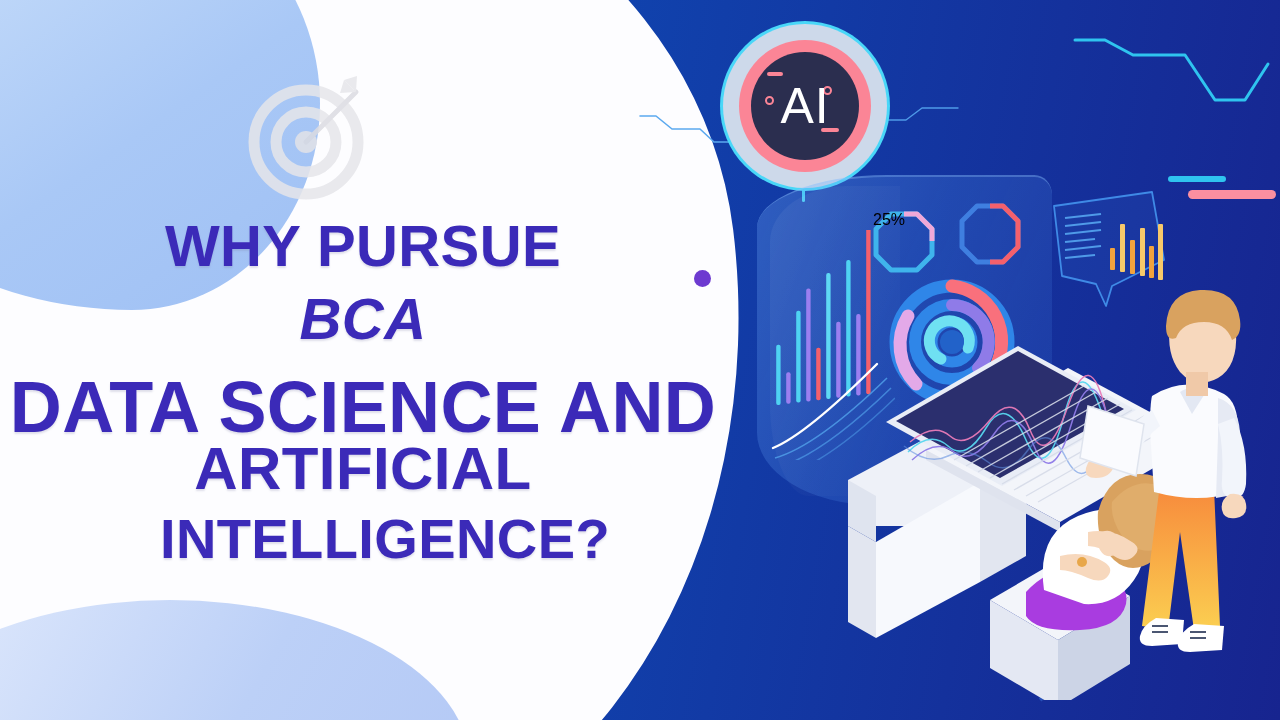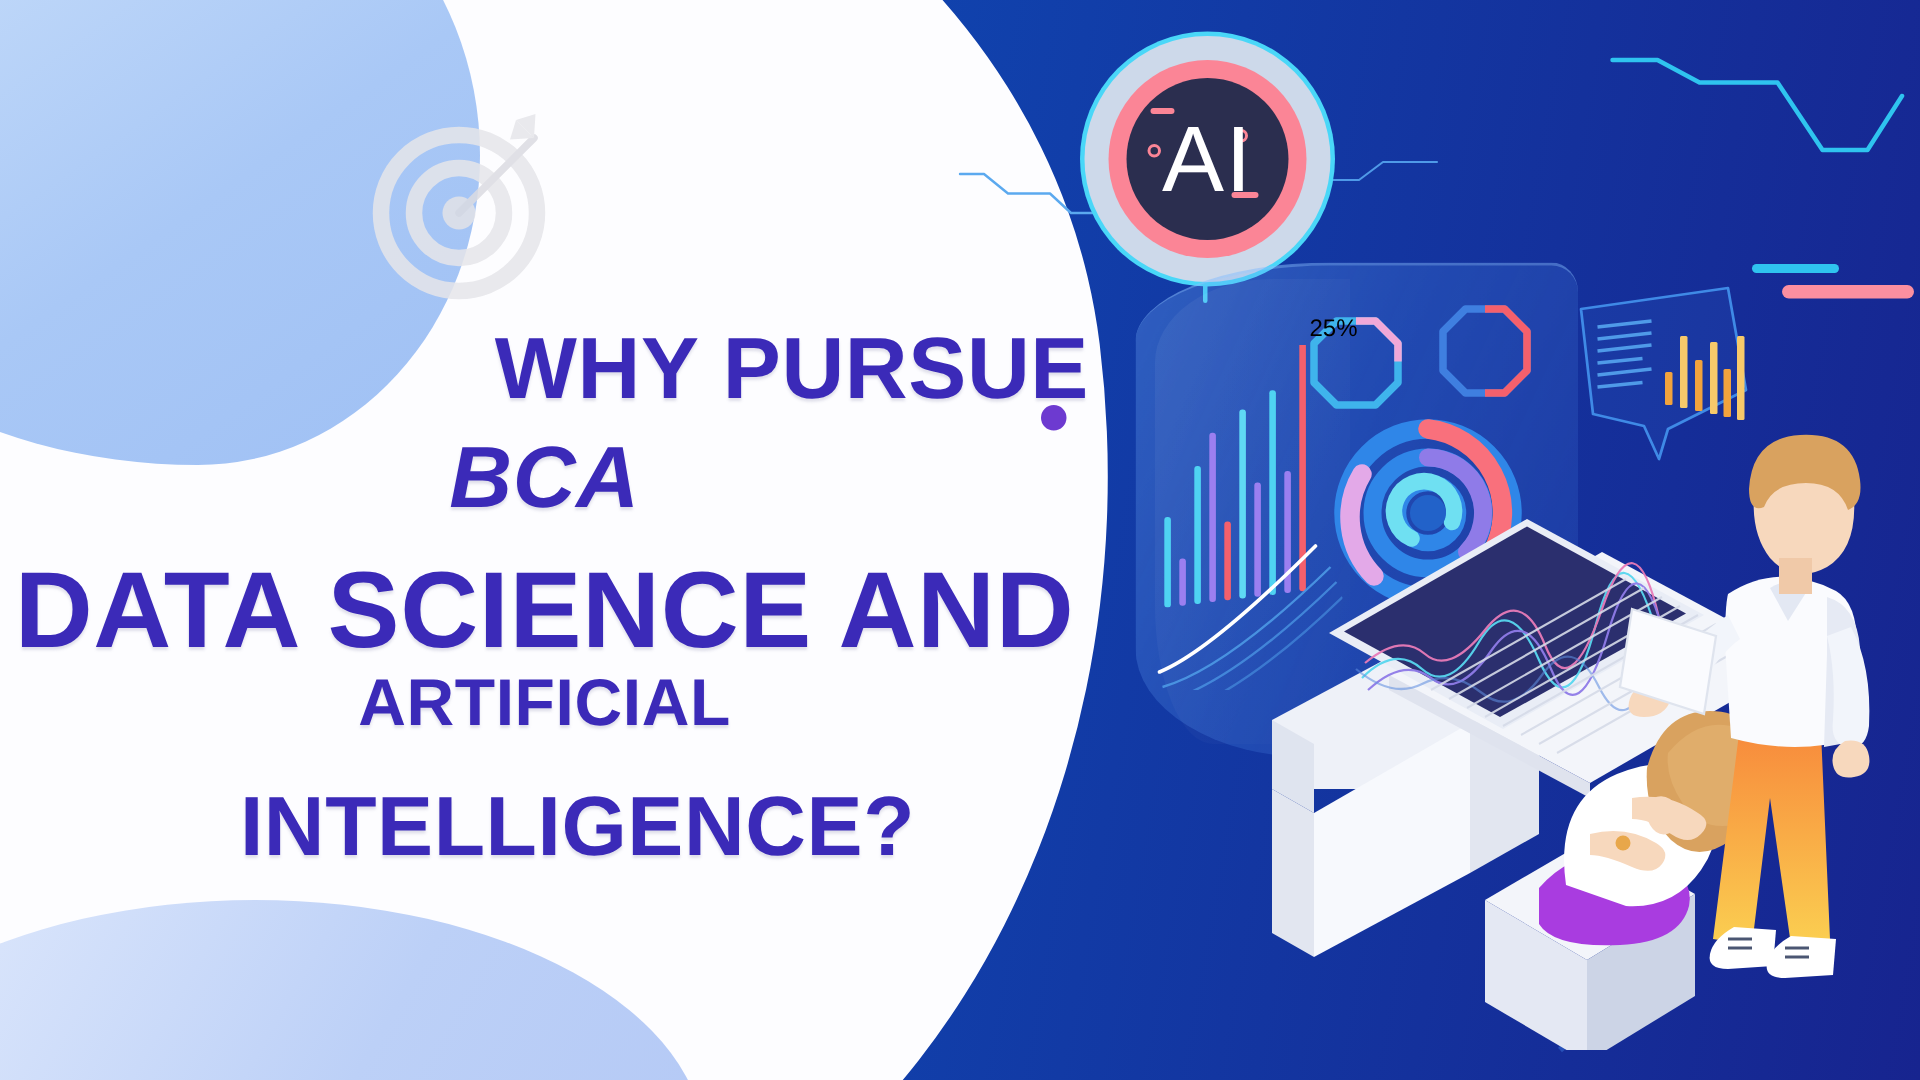--- a/index.html
+++ b/index.html
@@ -89,7 +89,7 @@
   .ai-text{
     position:absolute; inset:28px;
     display:flex; align-items:center; justify-content:center;
-    color:#ffffff; font-size:62px; font-weight:400; letter-spacing:1px;
+    color:#ffffff; font-size:50px; font-weight:400; letter-spacing:1px;
   }
   .ai-dash-1{ position:absolute; left:44px; top:48px; width:16px; height:4px; background:#fb8596; border-radius:2px;}
   .ai-dash-2{ position:absolute; left:98px; top:104px; width:18px; height:4px; background:#fb8596; border-radius:2px;}

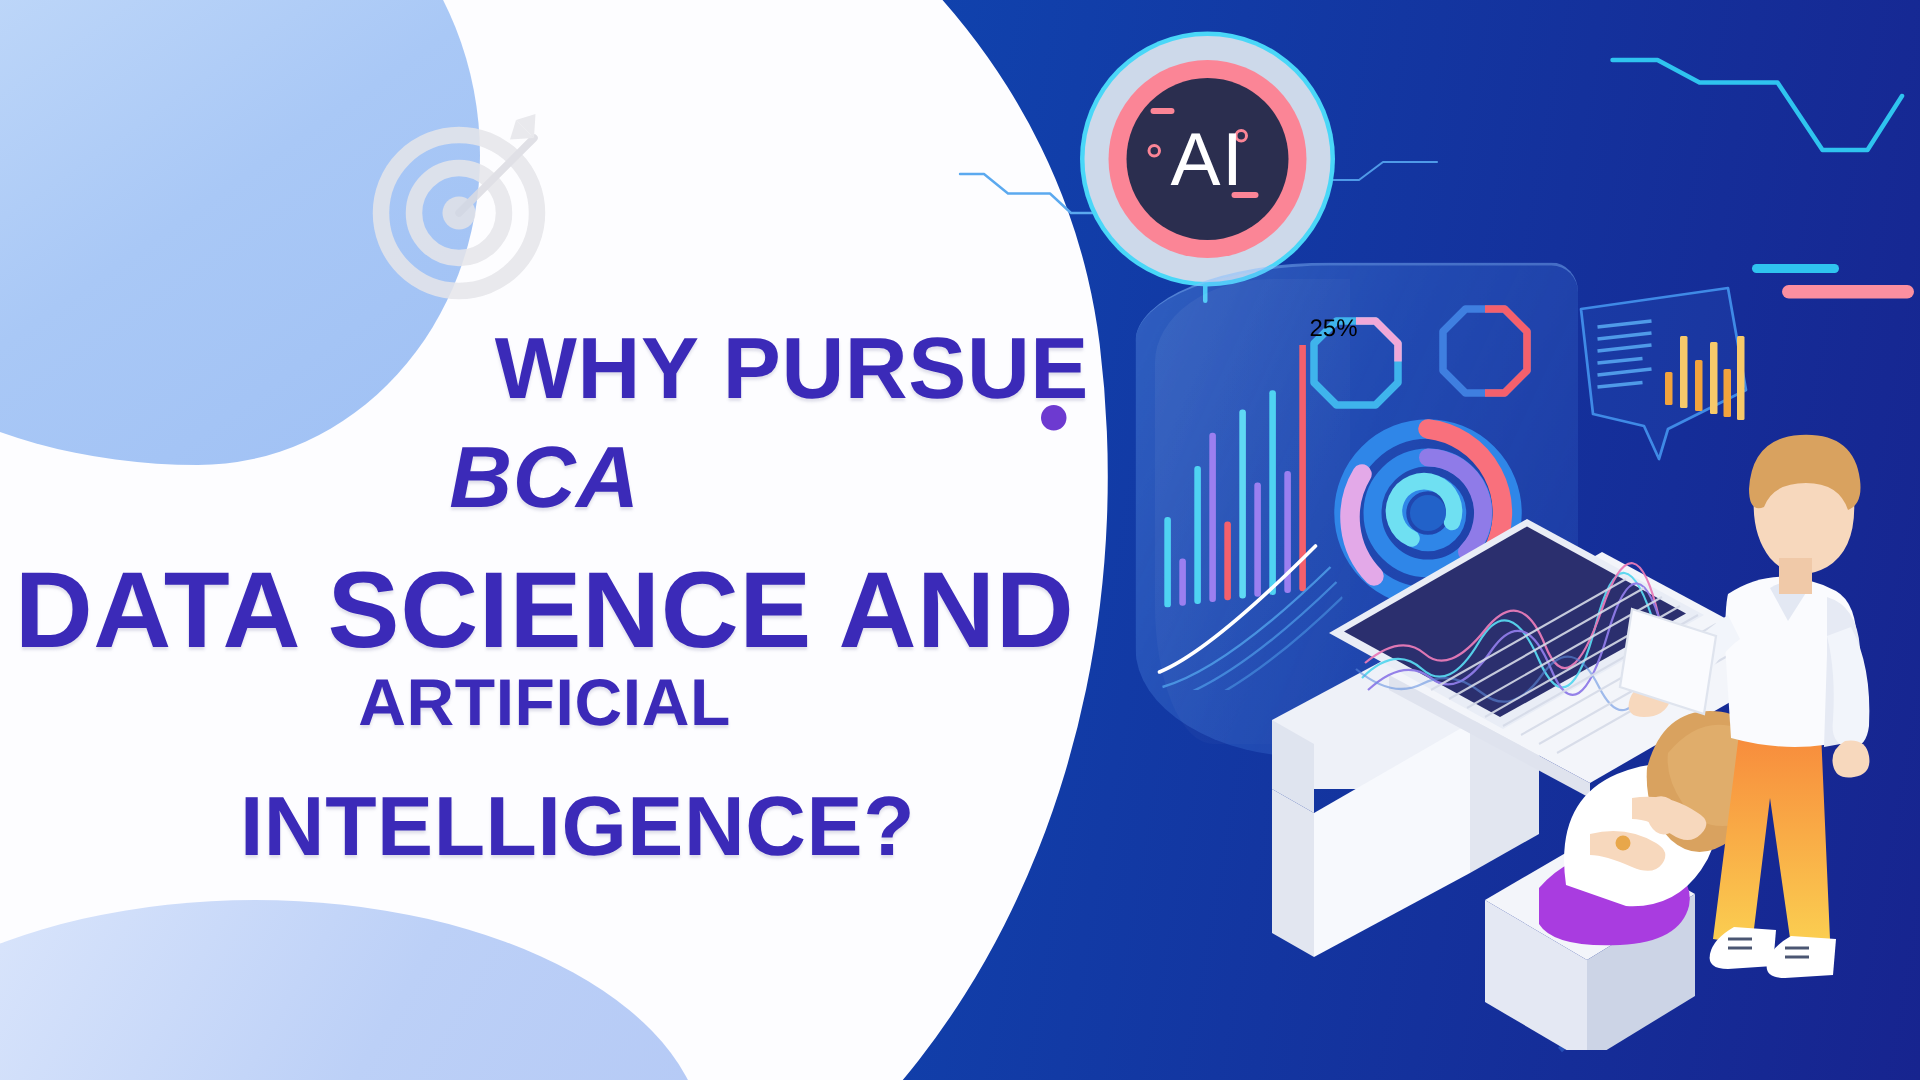--- a/index.html
+++ b/index.html
@@ -55,7 +55,7 @@
     letter-spacing:.4px;
     text-shadow:0 2px 2px rgba(120,120,160,.22);
   }
-  .h-l1{ font-size:58px; line-height:64px;text-align:right; }
+  .h-l1{ font-size:58px; line-height:64px; }
   .h-l2{ font-size:58px; line-height:86px; margin-top:-2px;font-style:italic; }
   .h-l3{ font-size:72px; line-height:62px; margin-top:14px; }
   .h-l4{ font-size:44px; line-height:62px; }

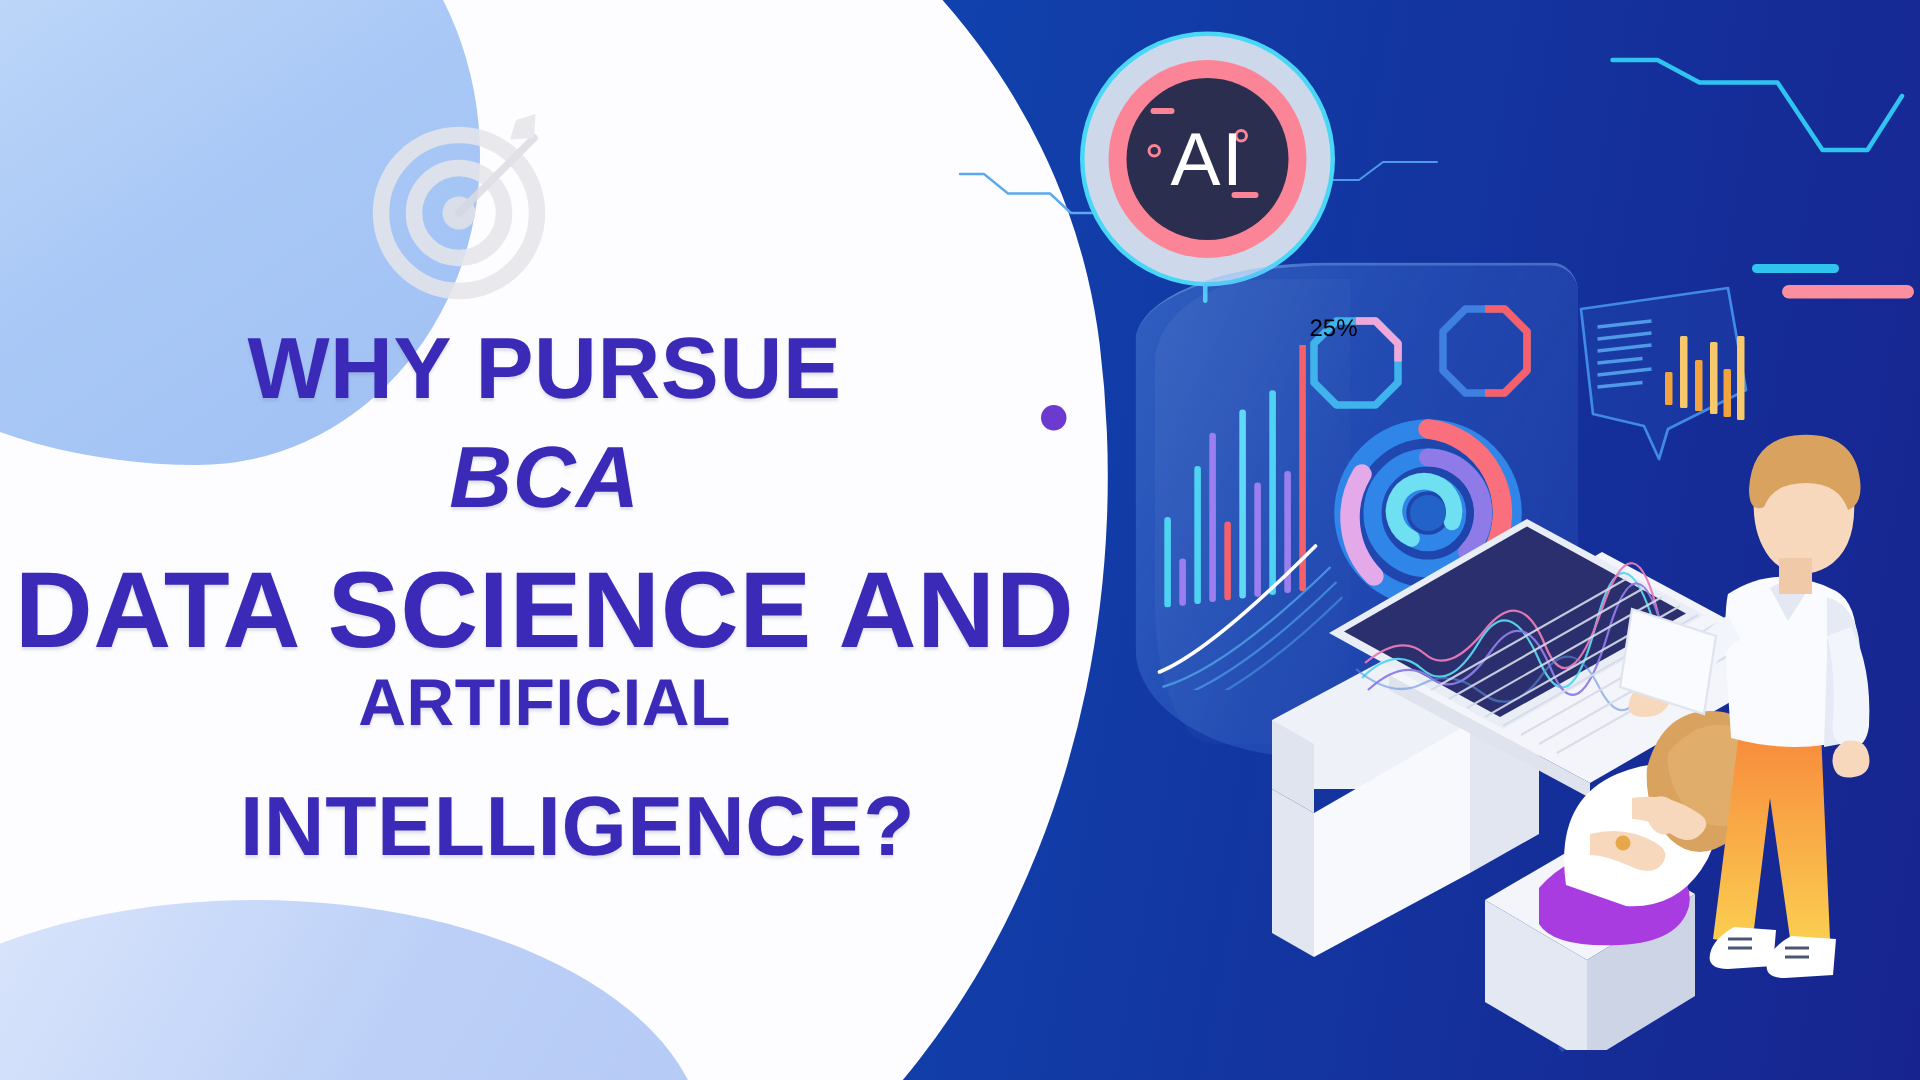--- a/index.html
+++ b/index.html
@@ -58,7 +58,7 @@
   .h-l1{ font-size:58px; line-height:64px; }
   .h-l2{ font-size:58px; line-height:86px; margin-top:-2px;font-style:italic; }
   .h-l3{ font-size:72px; line-height:62px; margin-top:14px; }
-  .h-l4{ font-size:44px; line-height:62px; }
+  .h-l4{ font-size:60px; line-height:62px; }
   .h-l5{ font-size:56px; line-height:62px; margin-top:20px;padding-left:44px; }
 
   

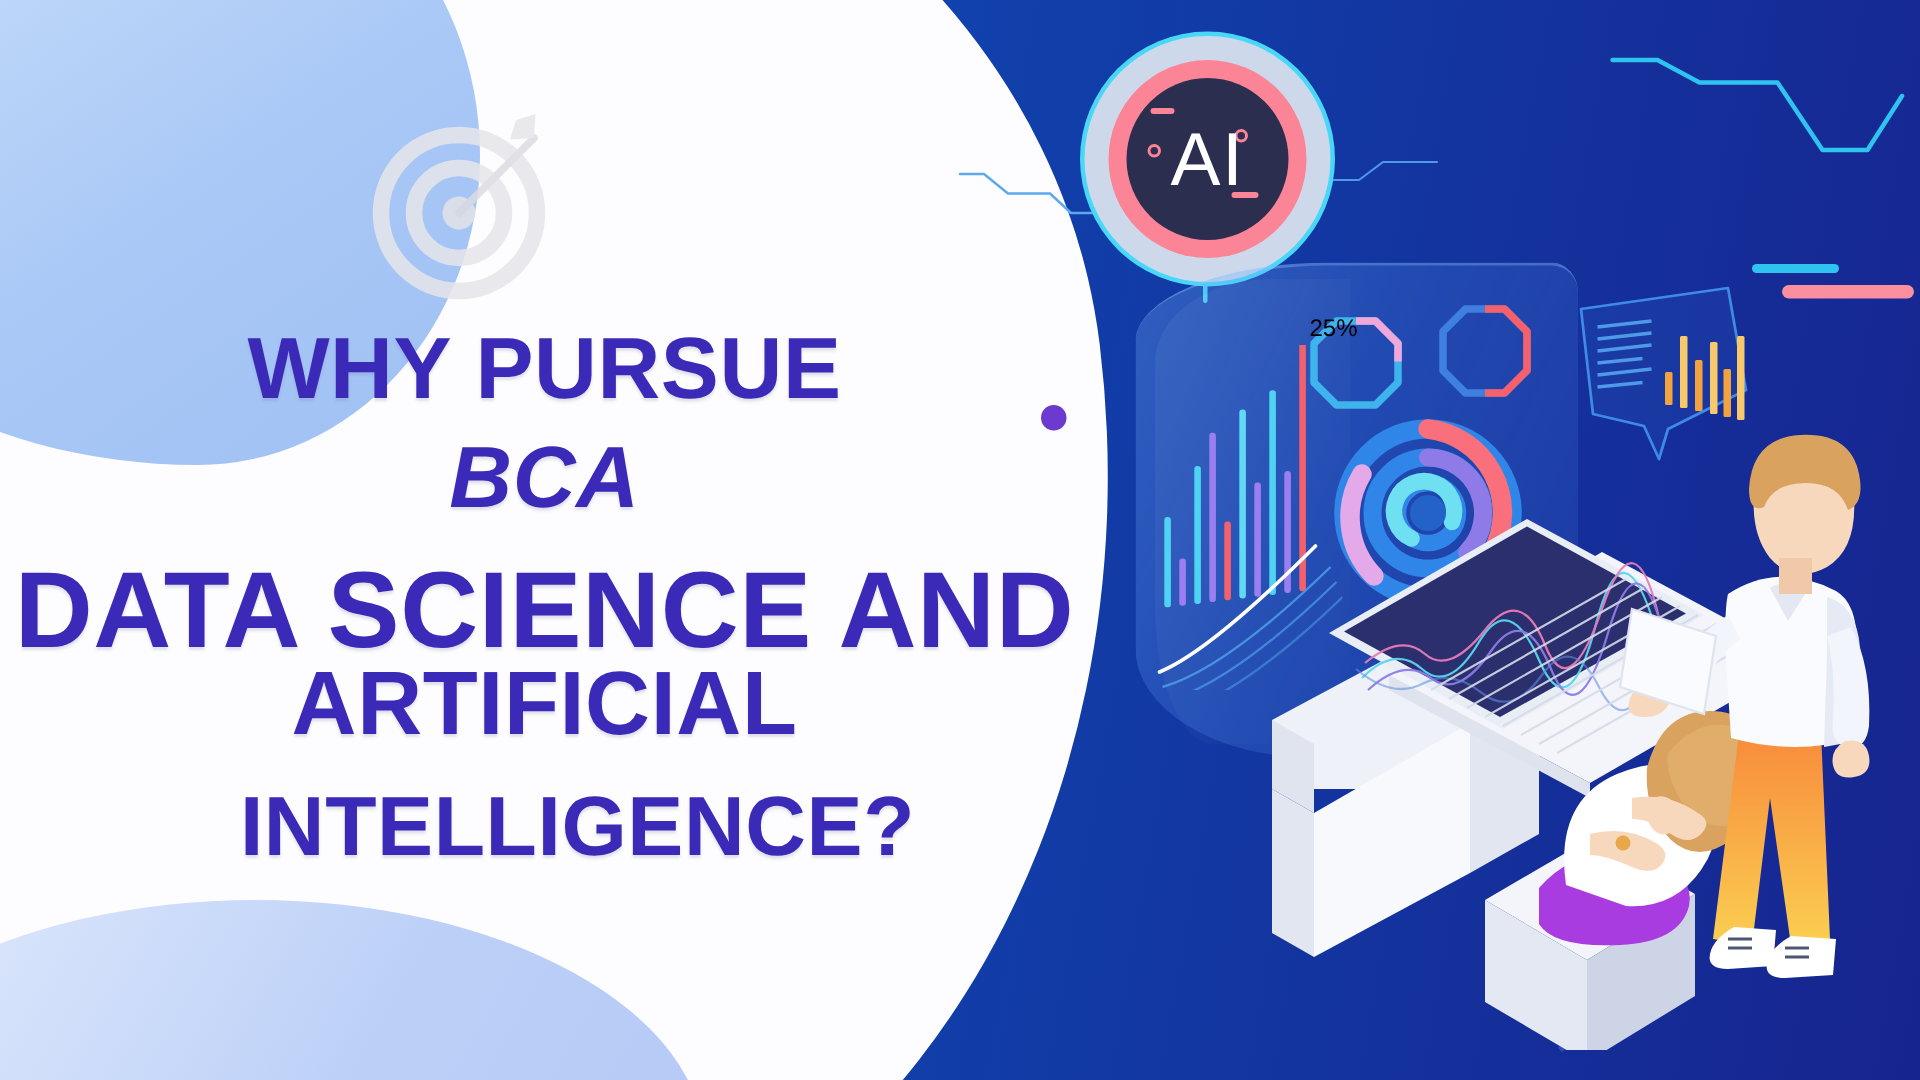--- a/index.html
+++ b/index.html
@@ -59,7 +59,7 @@
   .h-l2{ font-size:58px; line-height:86px; margin-top:-2px;font-style:italic; }
   .h-l3{ font-size:72px; line-height:62px; margin-top:14px; }
   .h-l4{ font-size:60px; line-height:62px; }
-  .h-l5{ font-size:56px; line-height:62px; margin-top:20px;padding-left:44px; }
+  .h-l5{ font-size:56px; line-height:62px; margin-top:8px;padding-left:44px; }
 
   
   .ai-badge{

